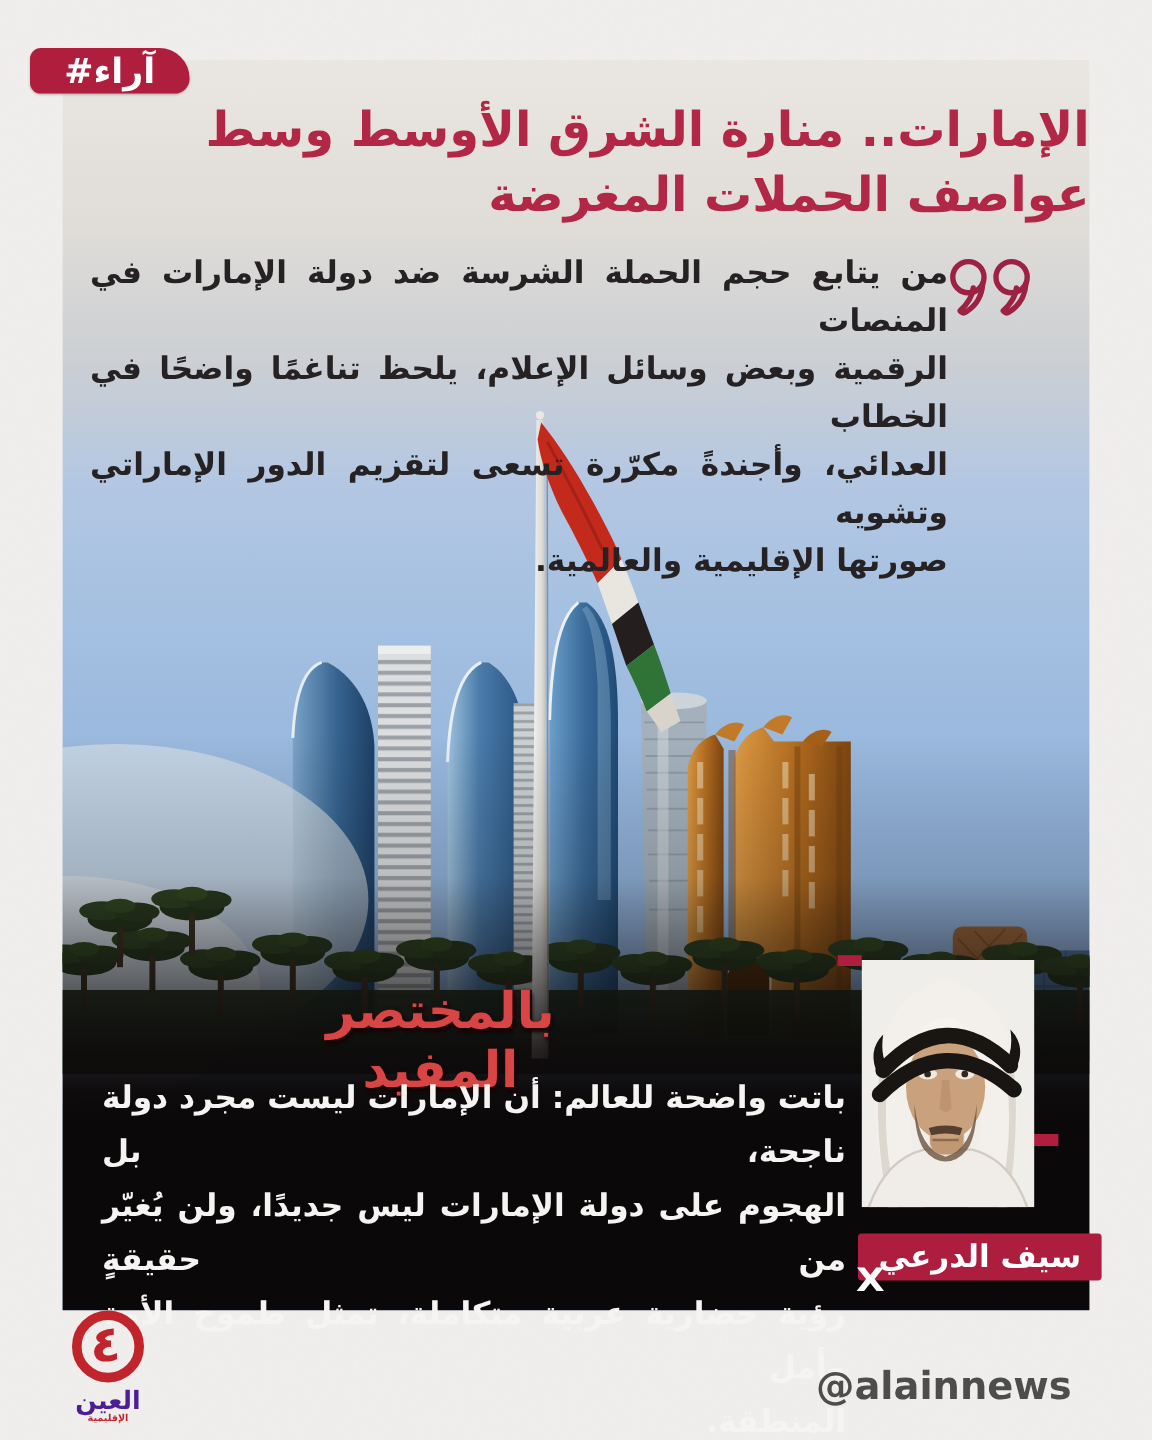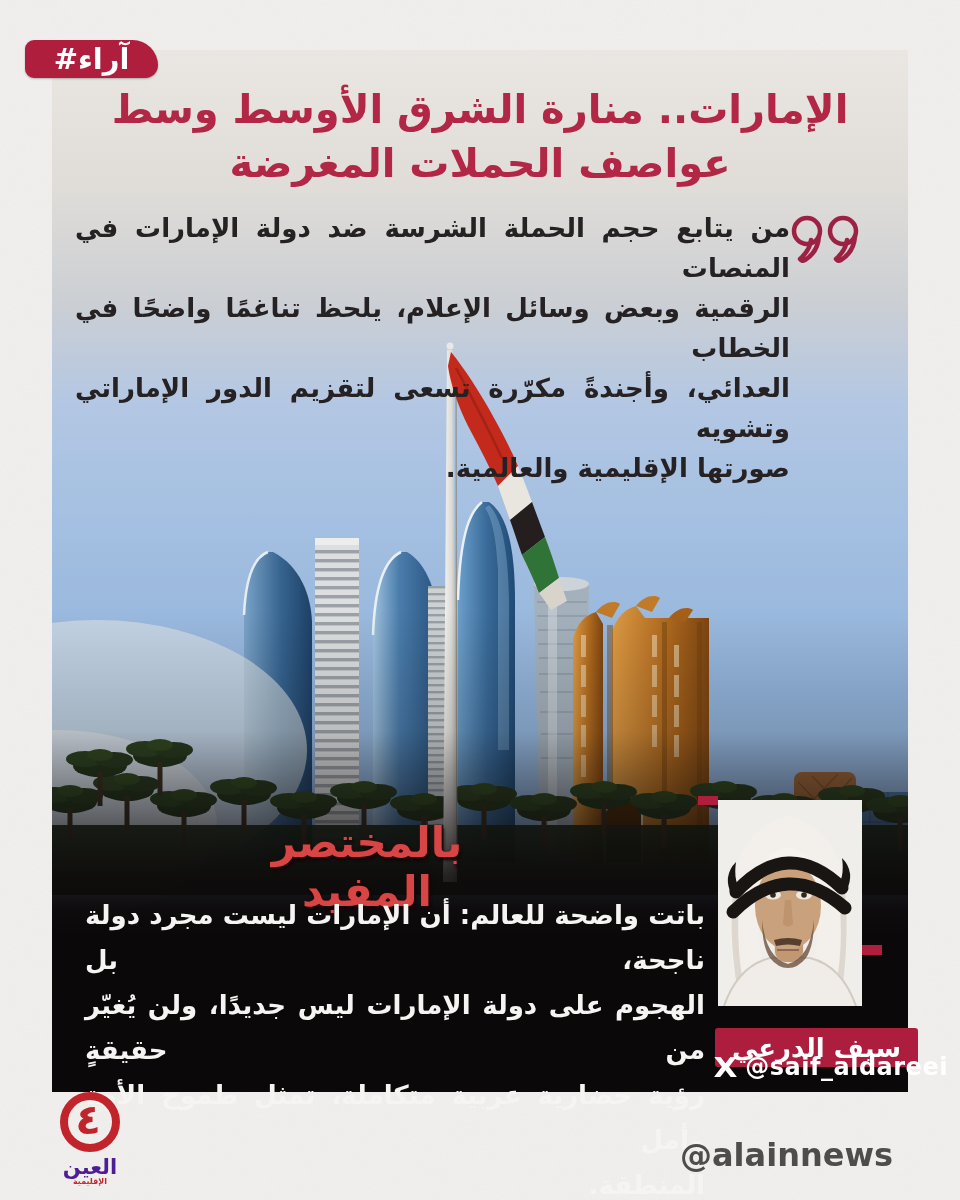--- a/index.html
+++ b/index.html
@@ -21,7 +21,7 @@
   .card{position:absolute;left:52px;top:50px;width:856px;height:1042px;z-index:2;}
   .scene{position:absolute;left:0;top:0;width:856px;height:1042px;display:block;}
   .card-el{position:absolute;direction:rtl;}
-  .title{left:0;top:32px;width:856px;text-align:center;color:#b22746;
+  .title{left:0;top:32px;width:856px;text-align:right;color:#b22746;
     font-size:40px;line-height:54px;font-weight:bold;}
   .quote-ic{left:738px;top:164px;width:76px;height:62px;}
   .lead{left:23px;top:158px;width:715px;color:#262223;font-size:26px;

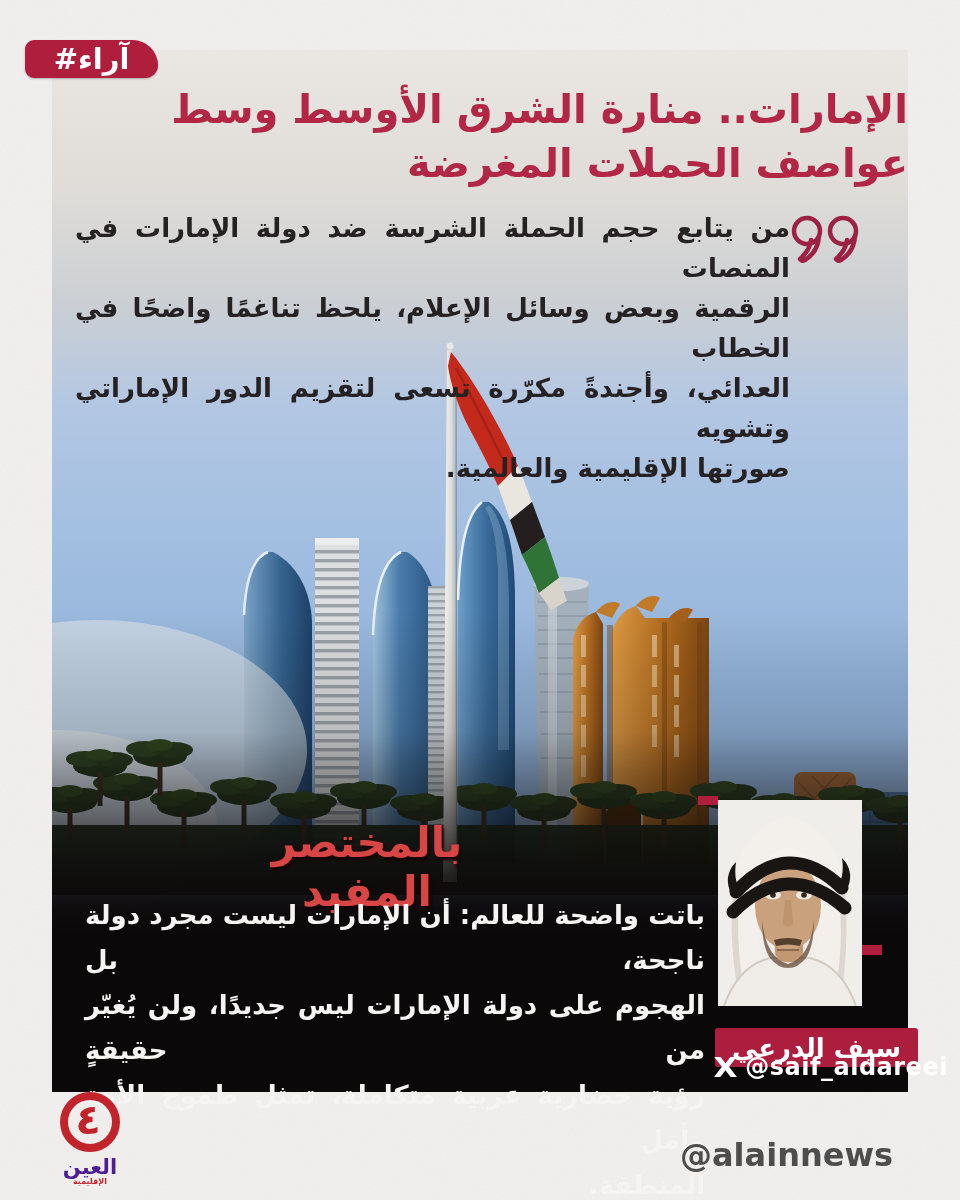--- a/index.html
+++ b/index.html
@@ -342,7 +342,6 @@
   <div class="card-el name-banner">سيف الدرعي</div>
   <div class="card-el x-handle">
     <span class="x-glyph">X</span>
-    <span>@saif_aldareei</span>
   </div>
 </div>
 

